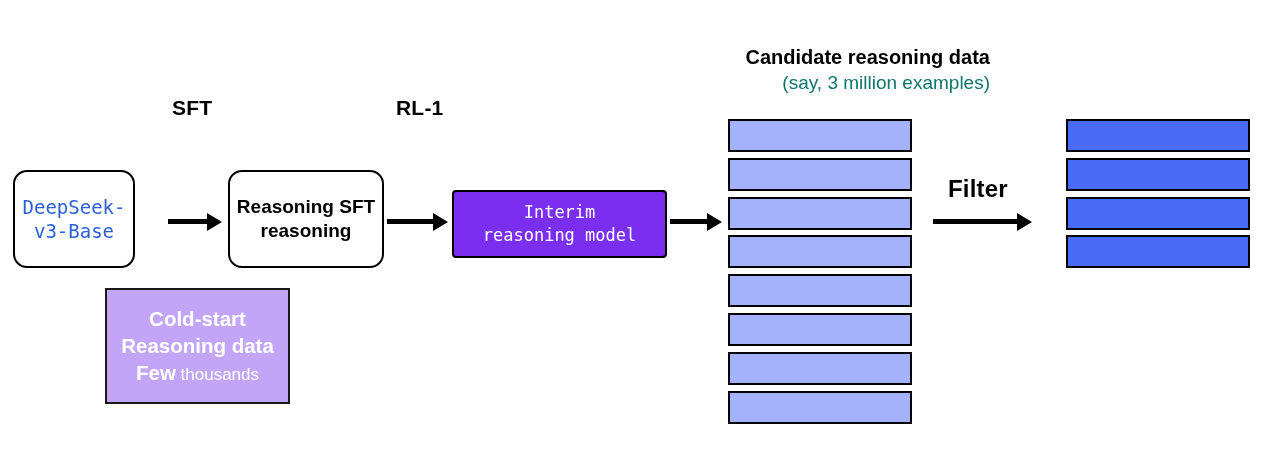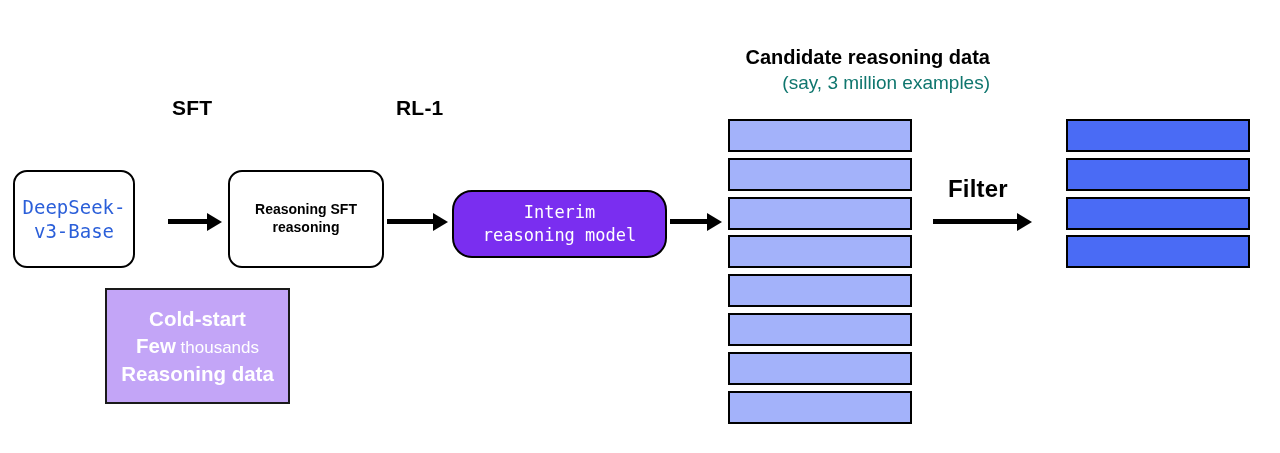--- a/index.html
+++ b/index.html
@@ -48,7 +48,7 @@
   }
   .box-sft-text {
     font-family: "Liberation Sans", sans-serif;
-    font-size: 14px;
+    font-size: 19px;
     font-weight: bold;
     color: #000000;
   }

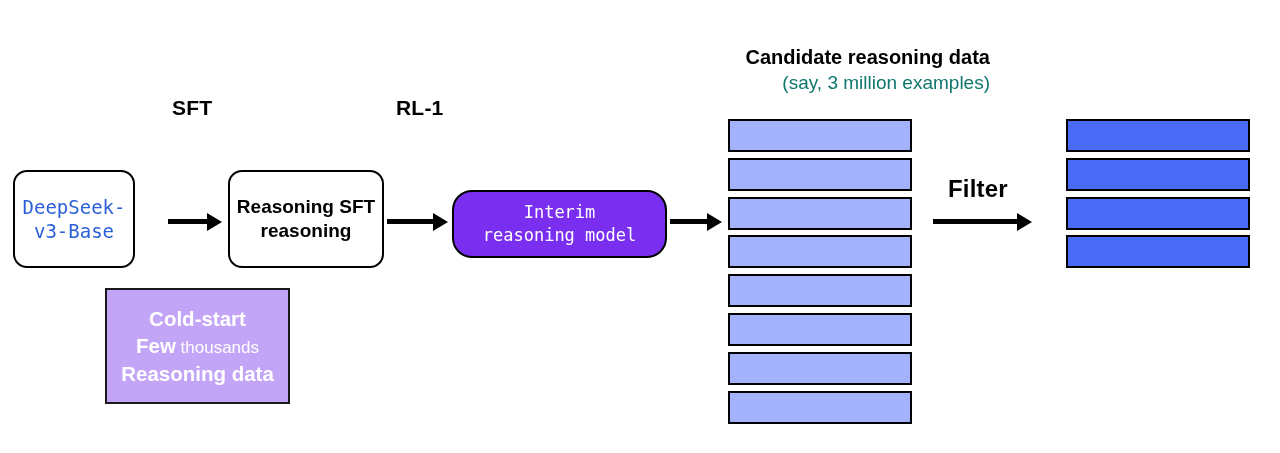--- a/index.html
+++ b/index.html
@@ -56,7 +56,7 @@
   
   .interim-box {
     border: 2.5px solid #000000;
-    border-radius: 20px;
+    border-radius: 4px;
     background: #7a2ef0;
     display: flex;
     align-items: center;

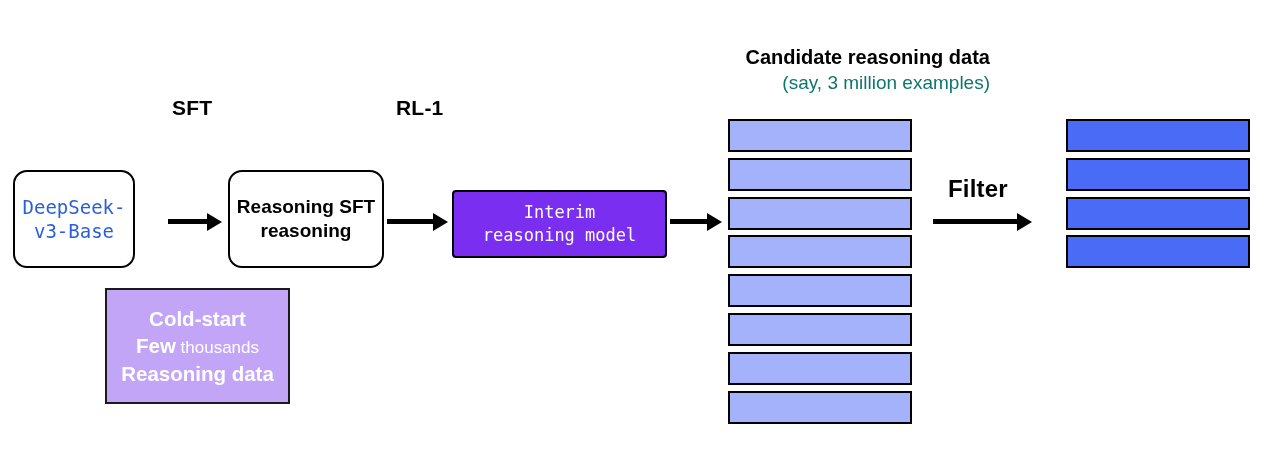--- a/index.html
+++ b/index.html
@@ -189,10 +189,10 @@
 
   <div class="coldstart-box abs" style="left:105px; top:288px; width:185px; height:116px;">
     <div class="cs-line">Cold-start</div>
+    <div class="cs-line">Reasoning data</div>
     <div class="cs-line">
       <span>Few</span><span class="cs-small"> thousands</span>
     </div>
-    <div class="cs-line">Reasoning data</div>
   </div>
 
   <div class="col-head" style="left:690px; top:45px; width:300px;">

